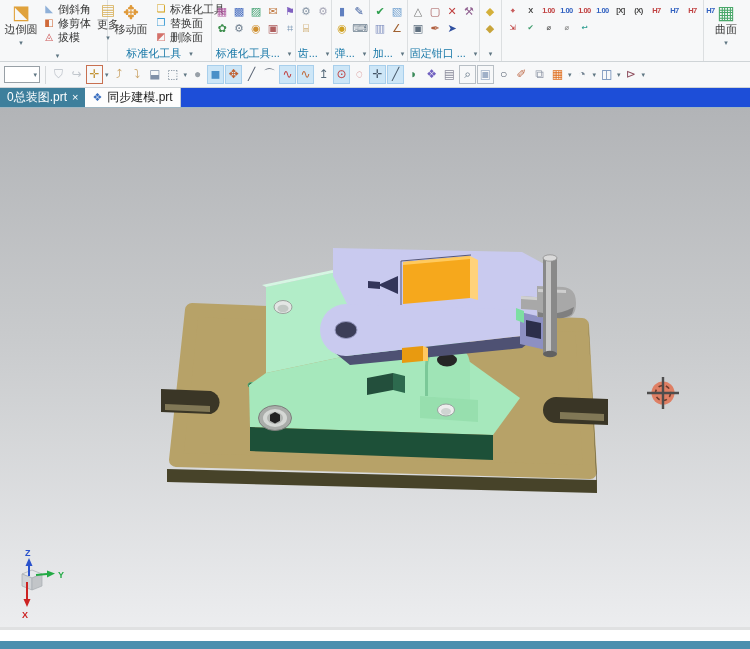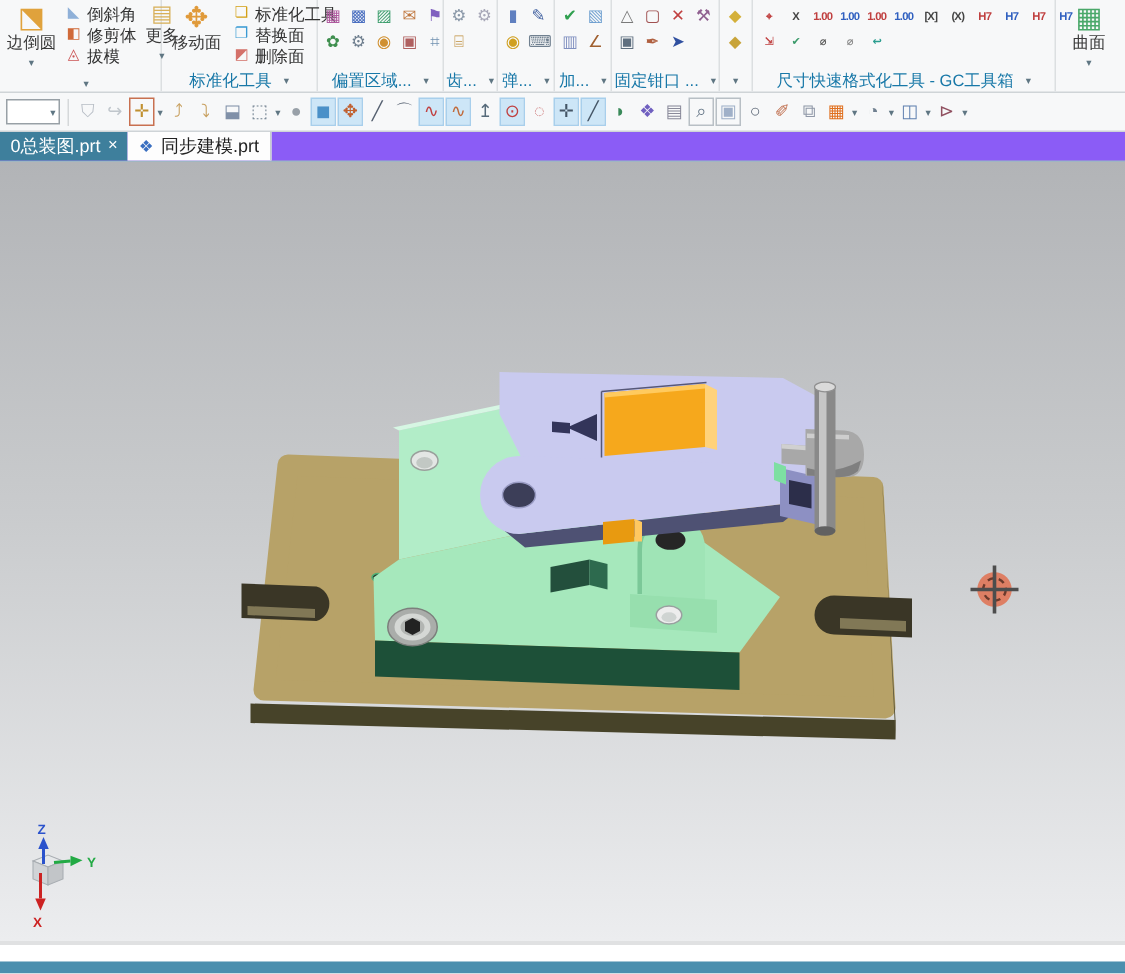--- a/index.html
+++ b/index.html
@@ -134,7 +134,7 @@
           </div>
       </div>
       <div class="rg-label">
-        <span style="color: rgb(24, 120, 168);">偏置区域...</span>
+        <span style="color: rgb(24, 120, 168);">标准化工具...</span>
         <span class="carat">▾</span>
       </div>
     </div>

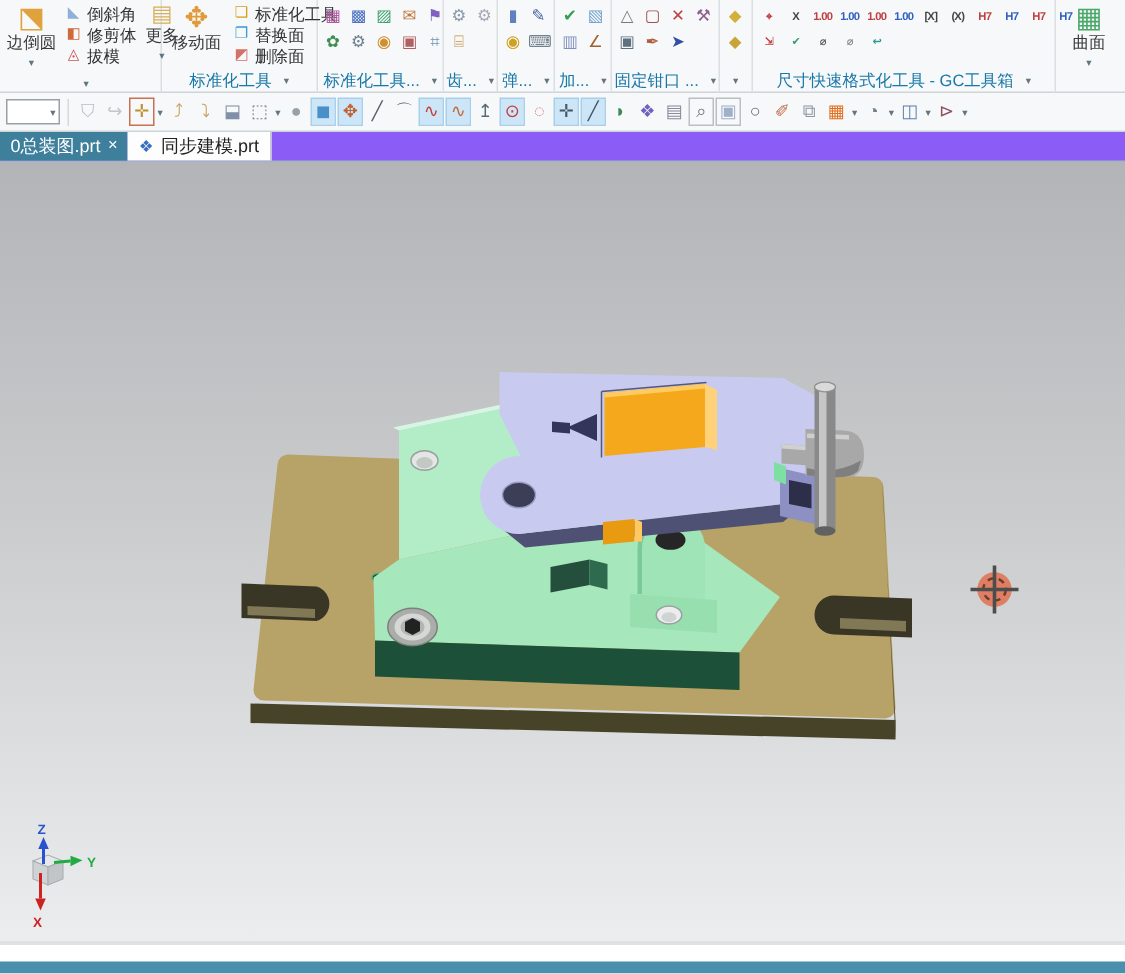--- a/index.html
+++ b/index.html
@@ -246,10 +246,6 @@
             <span class="ic" style="color: rgb(136, 136, 136);">⌀</span>
             <span class="ic" style="color: rgb(42, 157, 143);">↩</span>
           </div>
-      </div>
-      <div class="rg-label">
-        <span style="color: rgb(24, 120, 168);">尺寸快速格式化工具 - GC工具箱</span>
-        <span class="carat">▾</span>
       </div>
     </div>
 

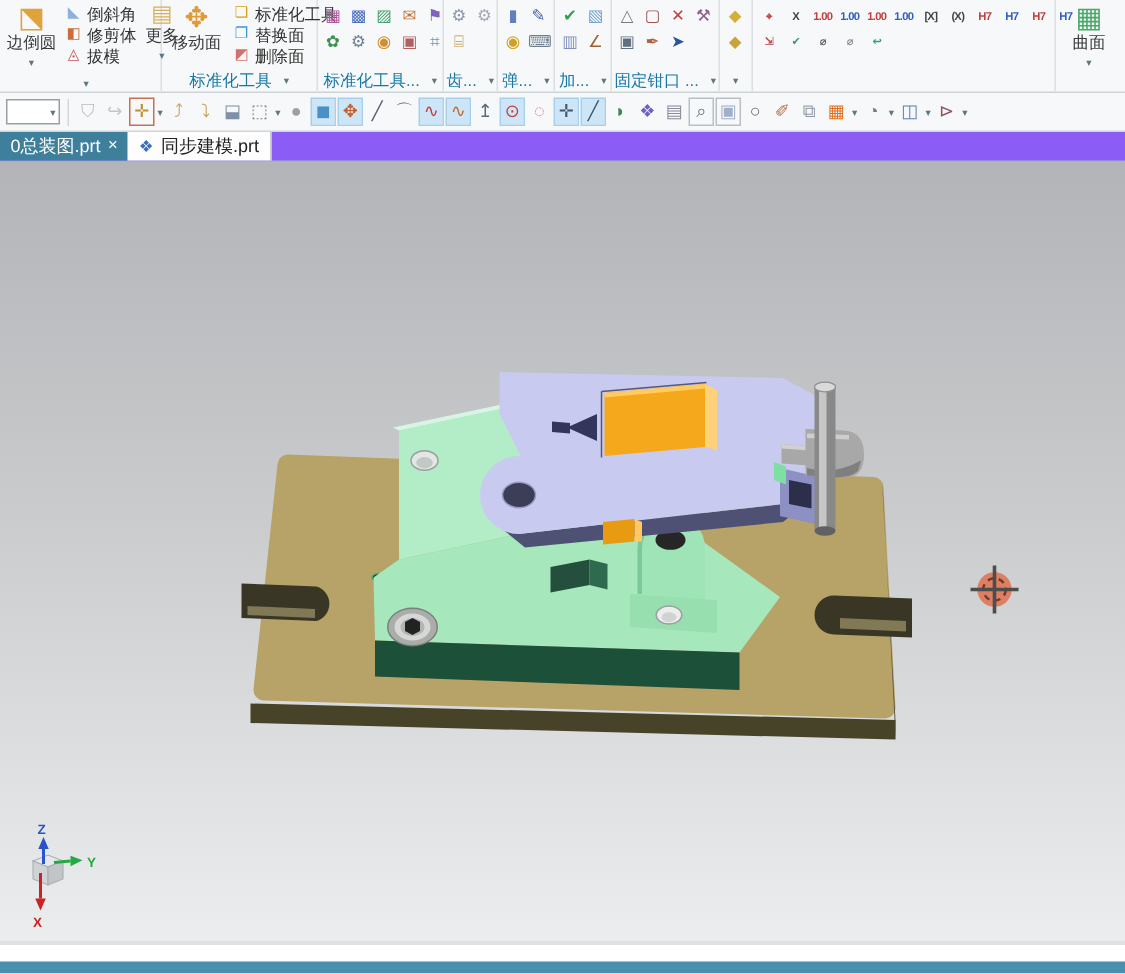--- a/index.html
+++ b/index.html
@@ -34,7 +34,7 @@
   .vsep{width:1px;height:18px;background:#d5d8da;margin:0 2px;flex:none;}
 
   
-  .tabbar{height:20px;background:#8b5cf6;display:flex;border-bottom:1px solid #9fb6c2;box-sizing:border-box;}
+  .tabbar{height:20px;background:#1d4ed8;display:flex;border-bottom:1px solid #9fb6c2;box-sizing:border-box;}
   .tab{display:flex;align-items:center;font-size:12px;padding:0 7px;gap:5px;white-space:nowrap;cursor:default;}
   .tab.active{color:#fff;}
   .tab.inactive{background:#fdfdfd;border-right:1px solid #c6ccd0;color:#222;}

